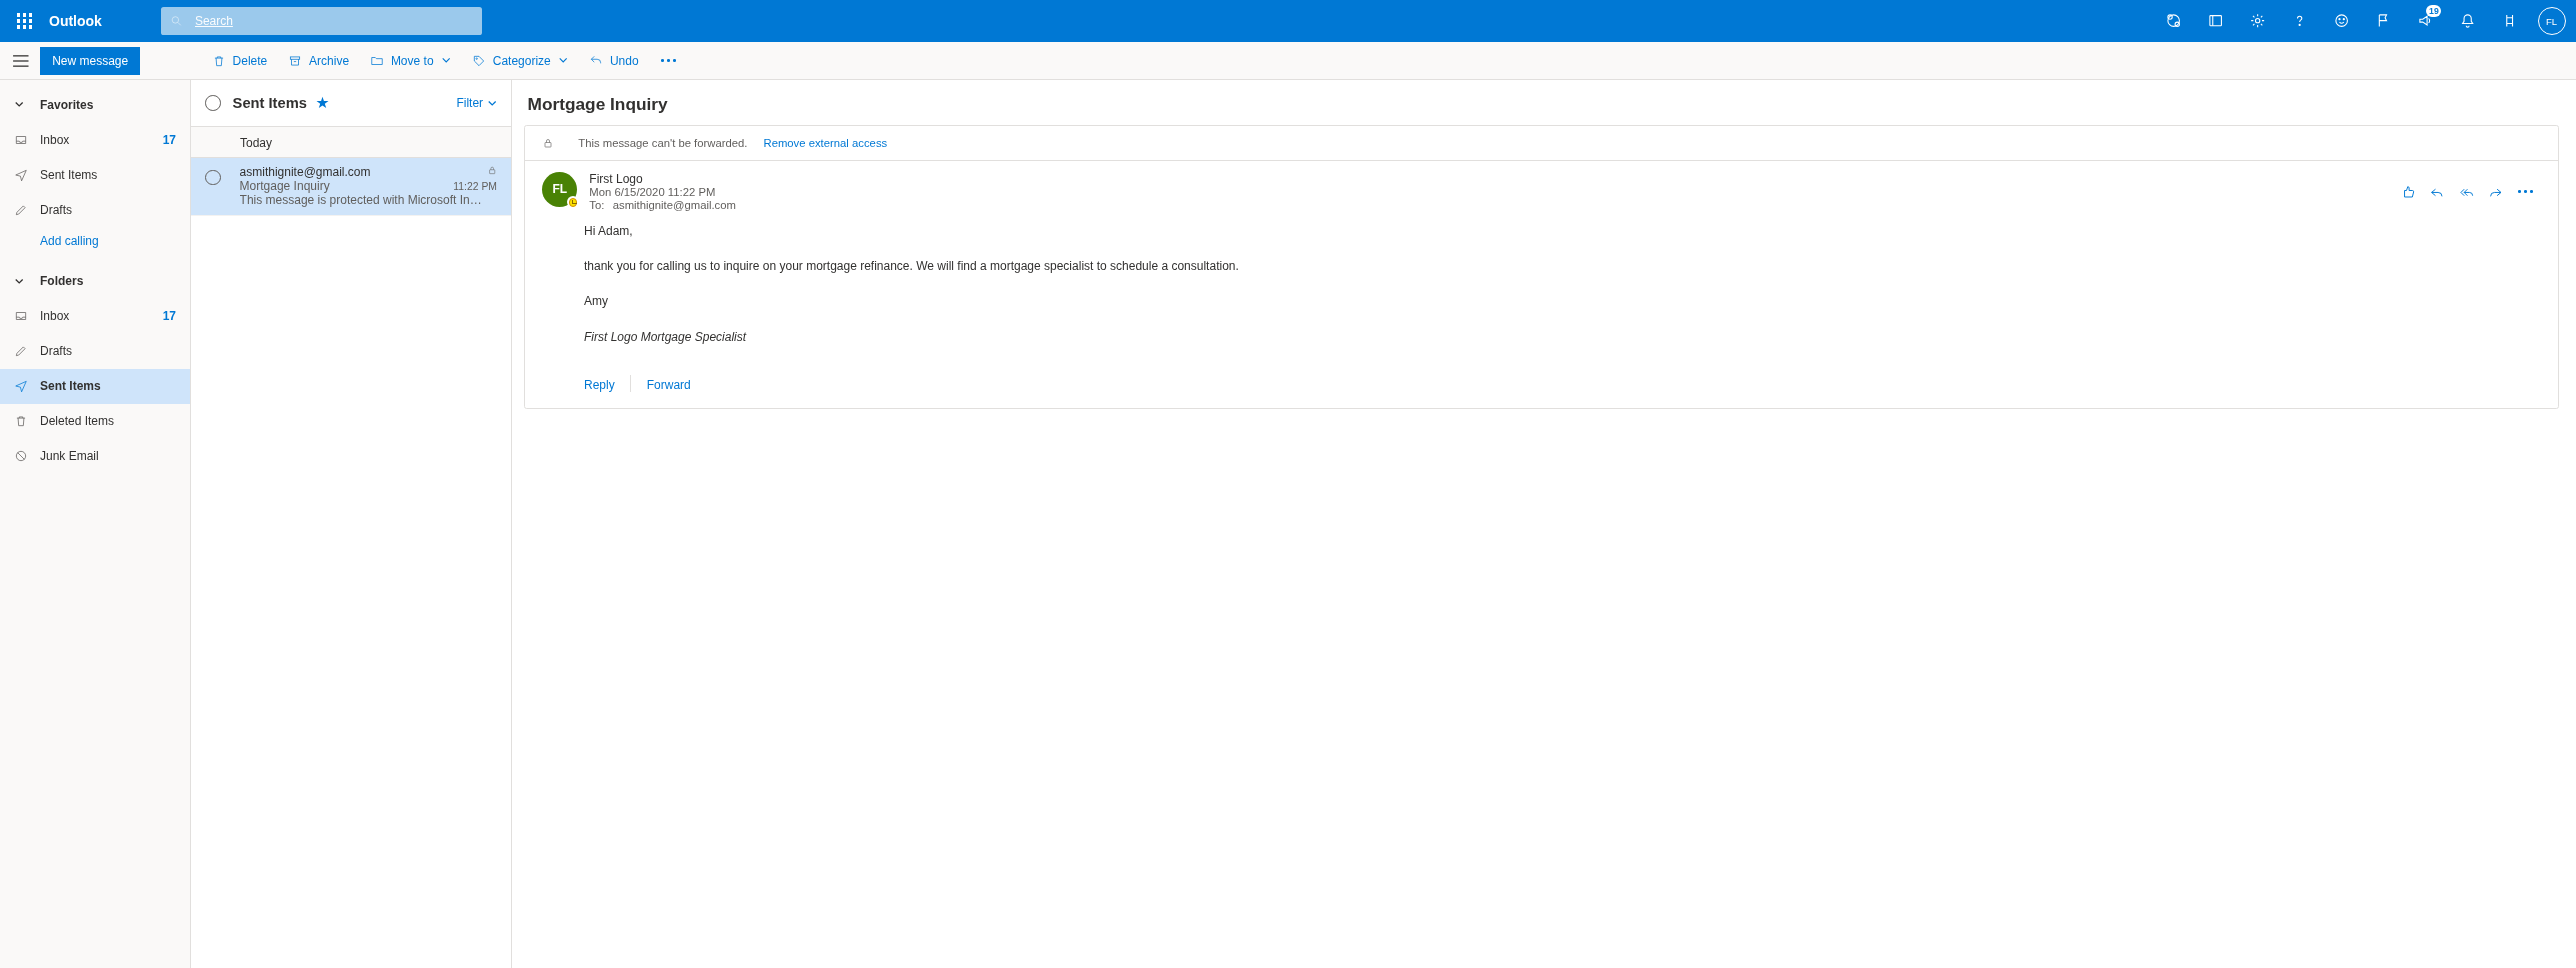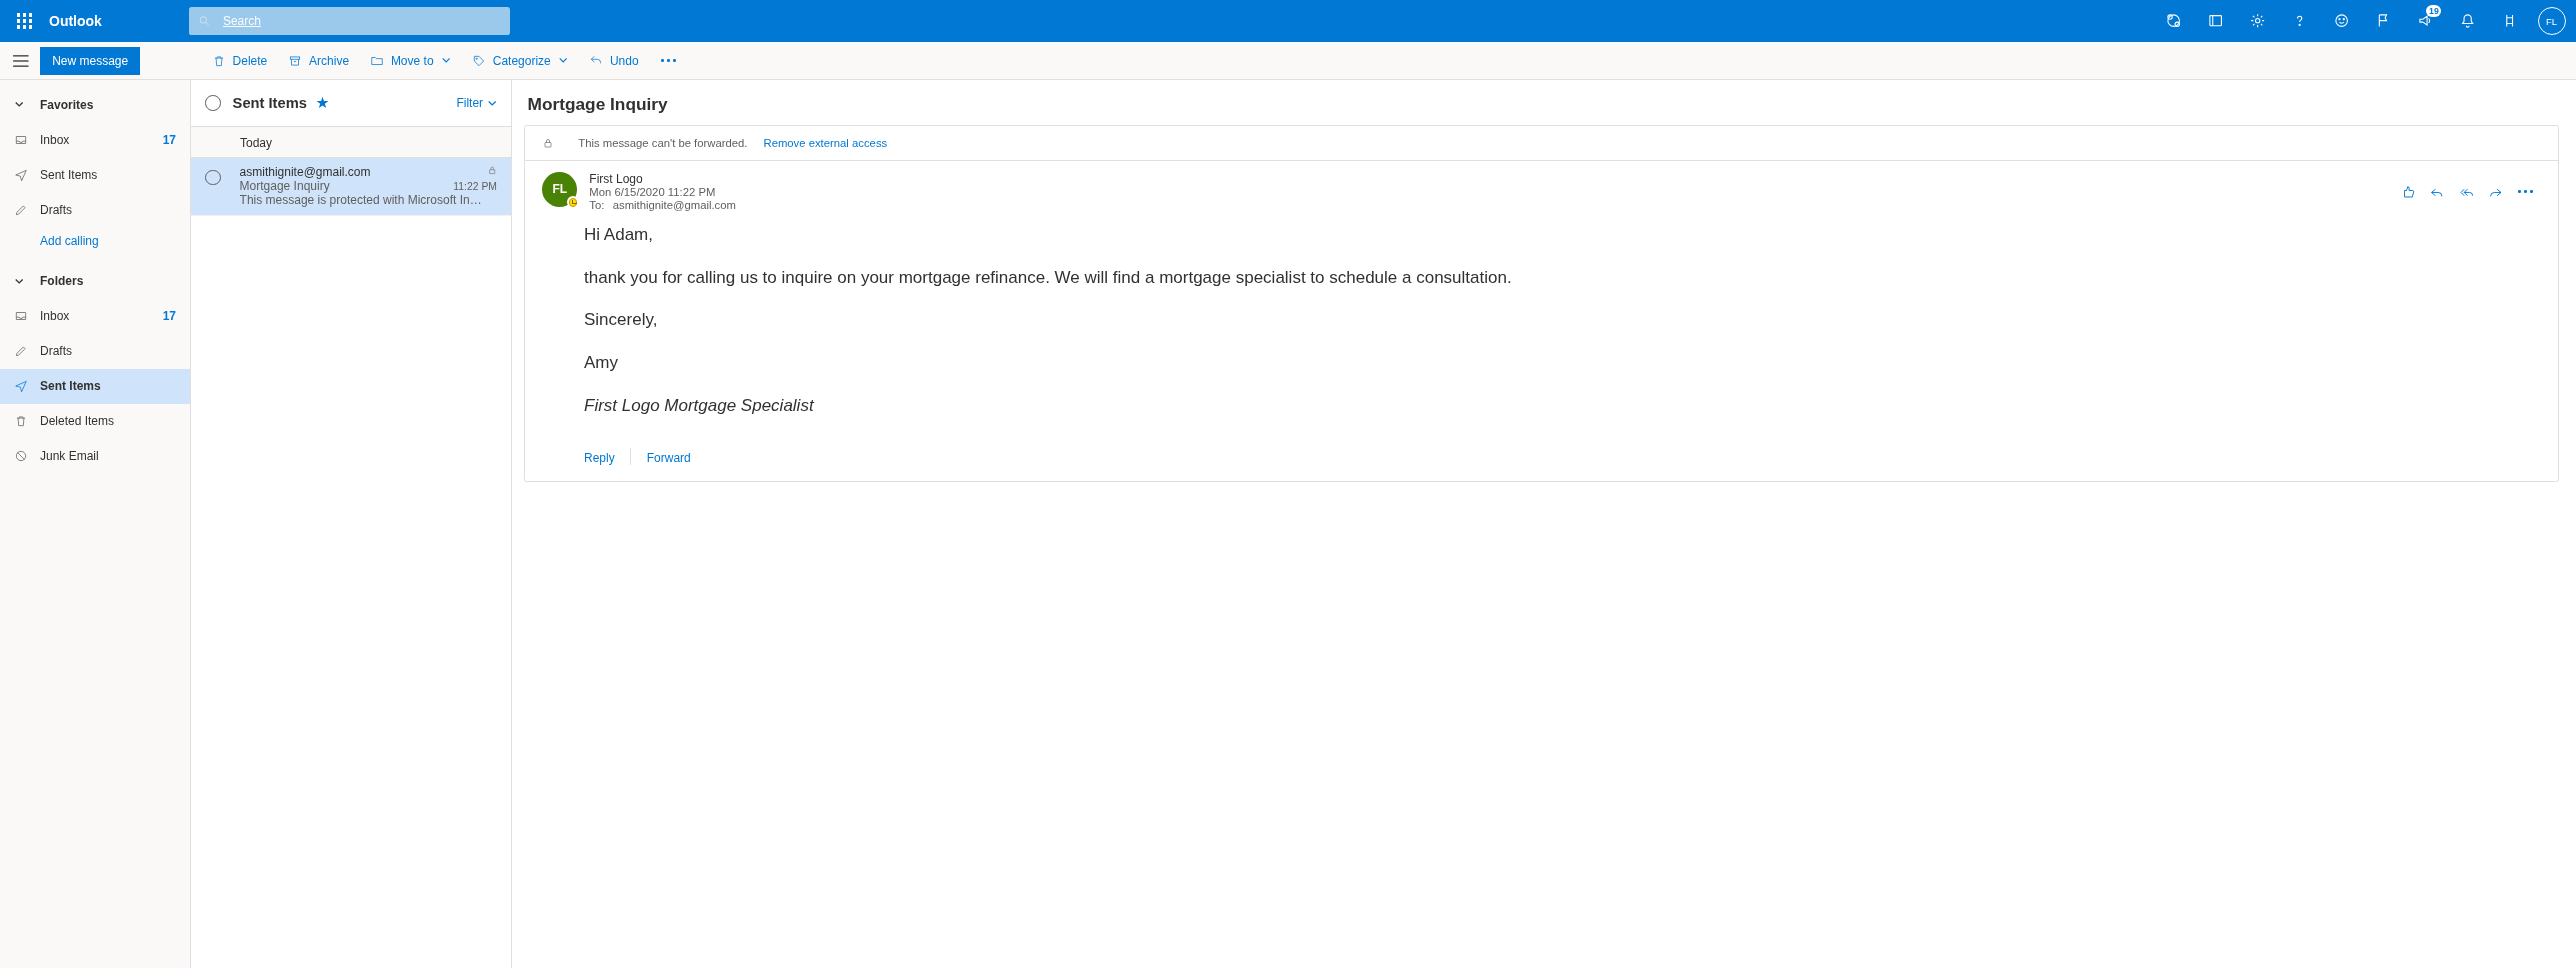--- a/index.html
+++ b/index.html
@@ -22,7 +22,7 @@
   .waffle{width:42px;height:42px;display:flex;align-items:center;justify-content:center;cursor:pointer;}
   .waffle-grid{display:grid;grid-template-columns:repeat(3,3.5px);grid-template-rows:repeat(3,3.5px);gap:2.6px;}
   .waffle-grid span{background:#fff;width:3.5px;height:3.5px;}
-  .brand{font-size:14px;font-weight:600;margin-left:3.5px;margin-right:87px;}
+  .brand{font-size:14px;font-weight:600;margin-left:3.5px;margin-right:59px;}
   .search-wrap{flex:0 0 321px;}
   .search{display:flex;align-items:center;background:#9bc9ec;border-radius:2.6px;height:28px;padding:0 8.7px;color:#fff;text-decoration:underline;}
   .search svg{width:14px;height:14px;fill:#fff;opacity:.9;margin-right:10.4px;}

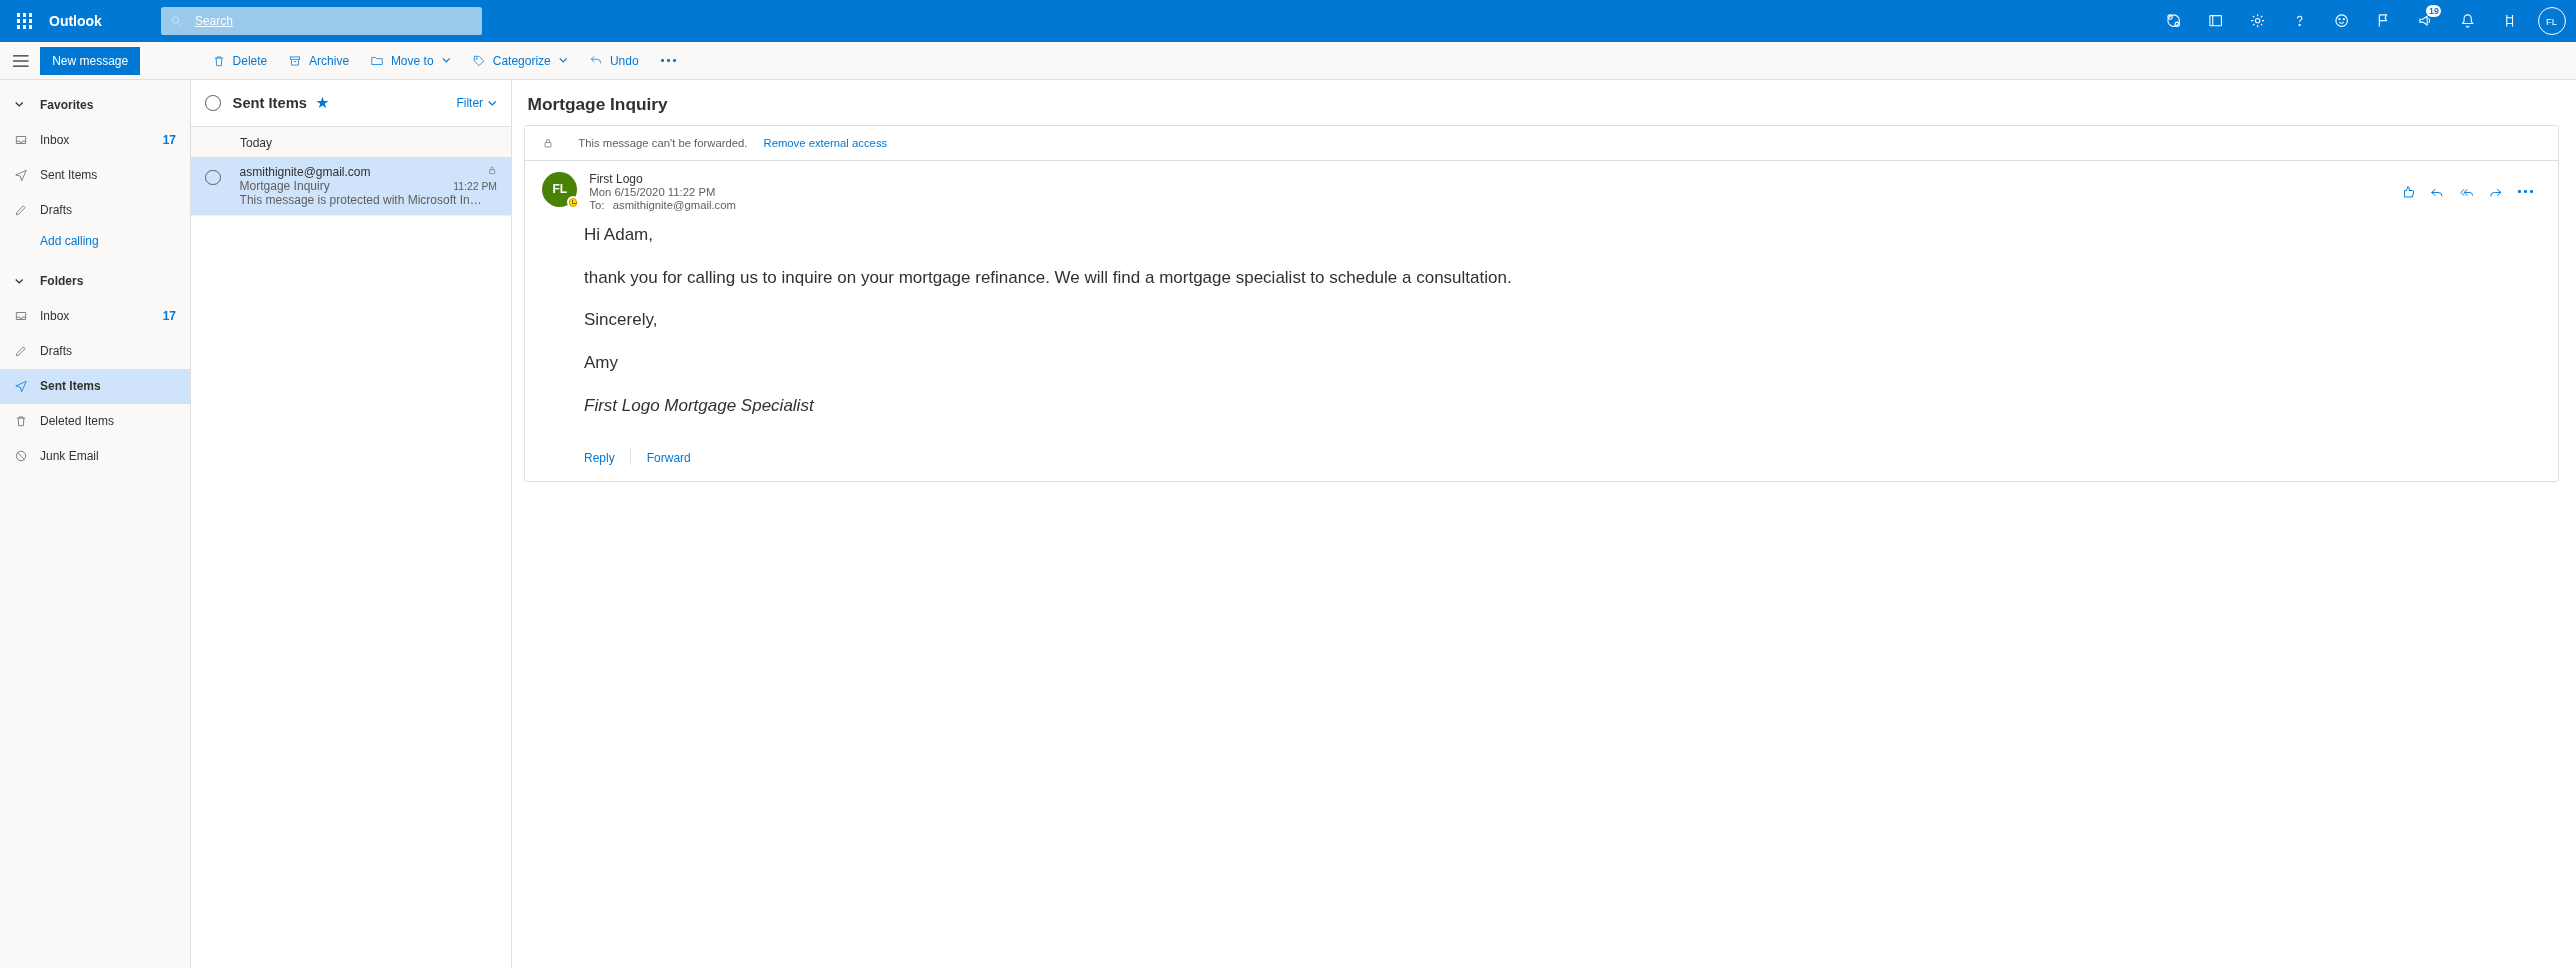--- a/index.html
+++ b/index.html
@@ -99,7 +99,7 @@
   .hdr-act .ico{width:29.5px;height:24px;display:flex;align-items:center;justify-content:center;cursor:pointer;}
   .hdr-act .ico svg{width:15.6px;height:15.6px;stroke:var(--blue);fill:none;stroke-width:1.5;}
   .hdr-act .more2 span{width:2.6px;height:2.6px;background:var(--blue);border-radius:50%;margin:0 1.7px;}
-  .body-text{padding:10.4px 49px 0 59px;font-size:17px;line-height:1.5;color:var(--dark);}
+  .body-text{padding:10.4px 49px 0 59px;font-size:12px;line-height:1.5;color:var(--dark);}
   .body-text p{margin:0 0 17.3px 0;}
   .sig{font-style:italic;}
   .act-row{display:flex;align-items:flex-end;padding:12px 0 15.6px 59px;}

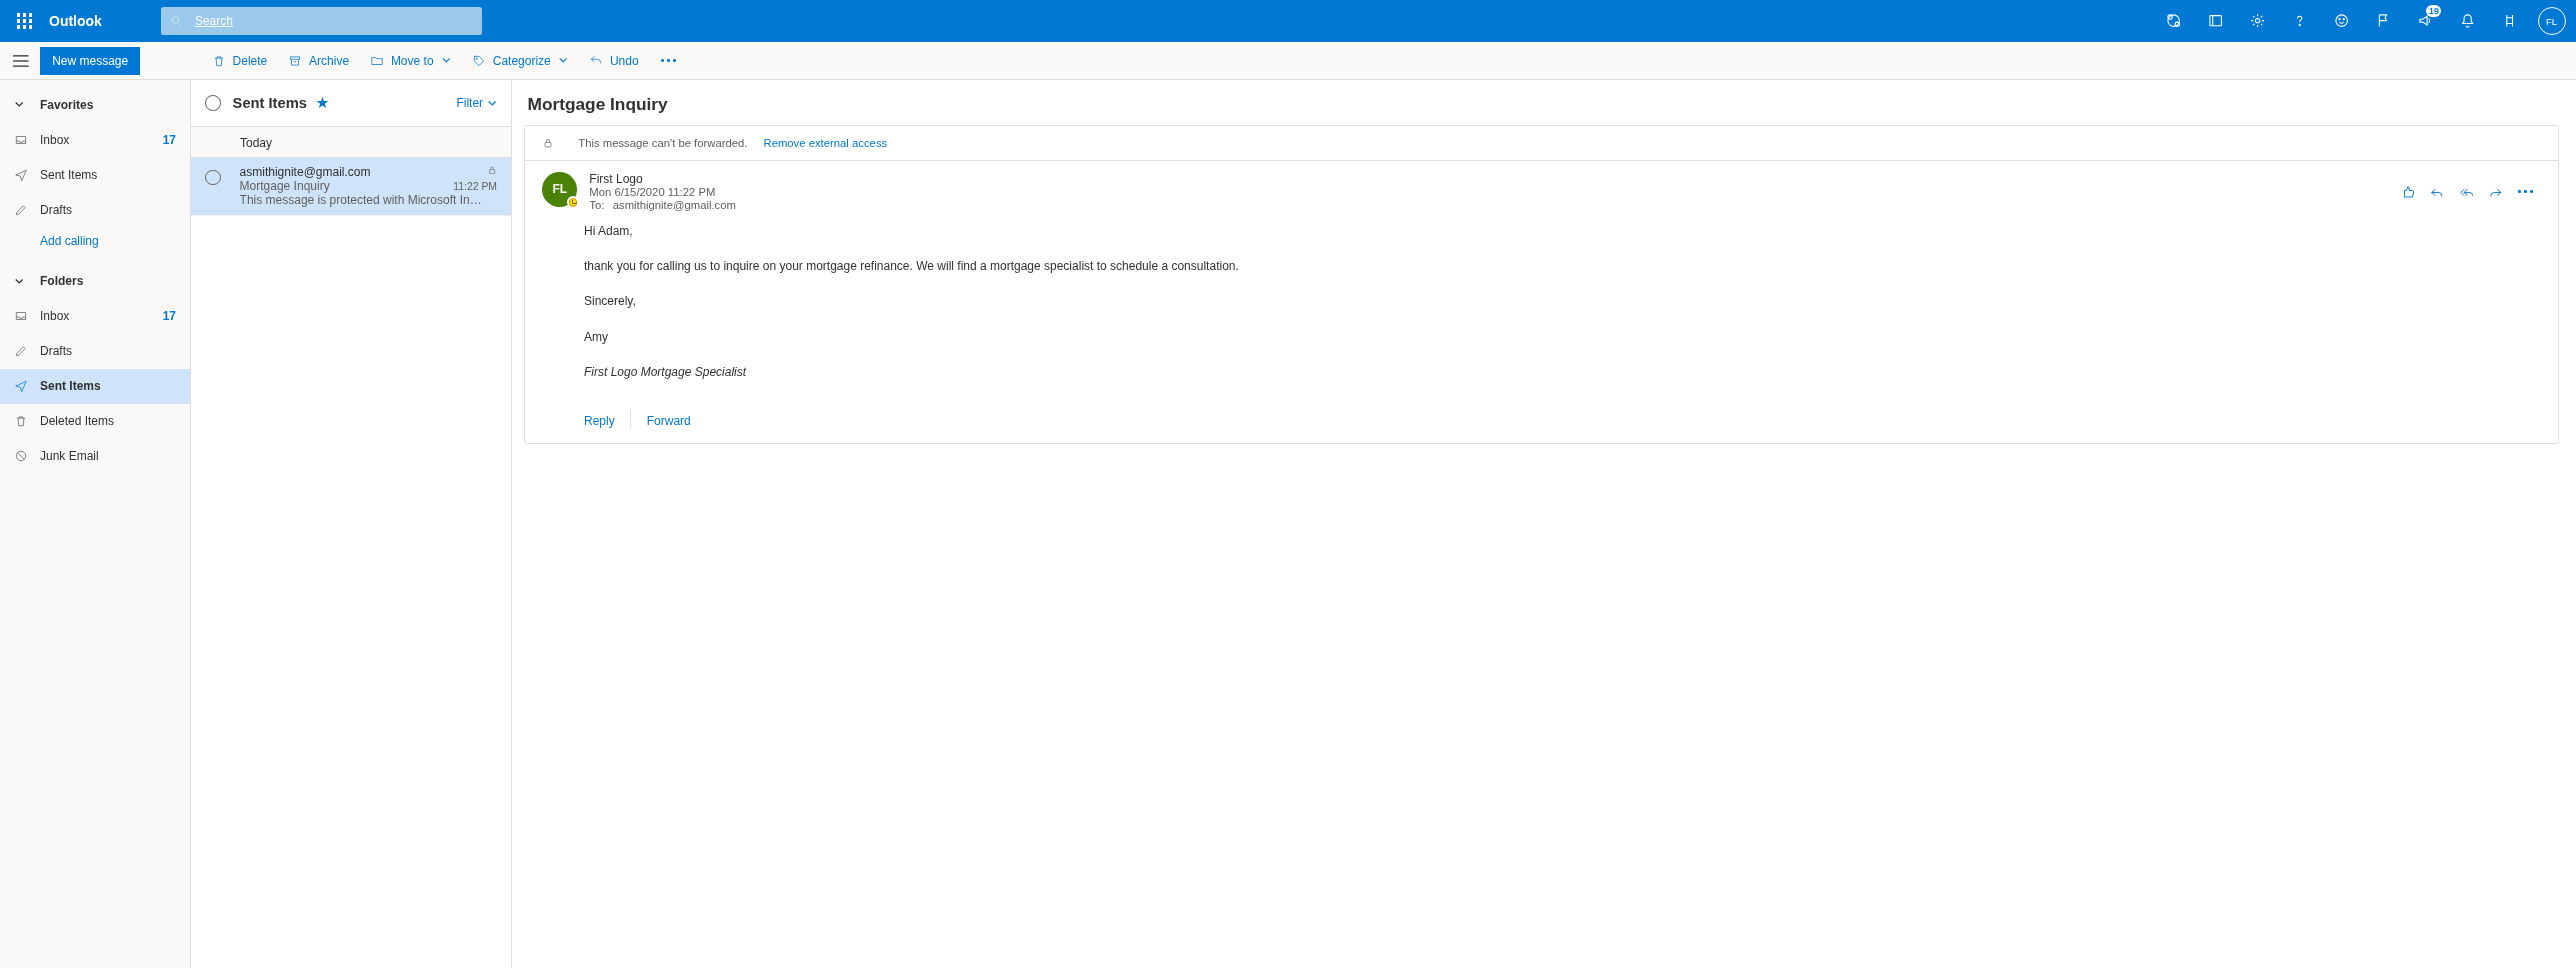--- a/index.html
+++ b/index.html
@@ -412,7 +412,6 @@
       <div class="body-text">
         <p>Hi Adam,</p>
         <p> thank you for calling us to inquire on your mortgage refinance.  We will find a mortgage specialist to schedule a consultation.</p>
-        <p>Sincerely,</p>
         <p>Amy</p>
         <p class="sig">First Logo Mortgage Specialist</p>
       </div>

